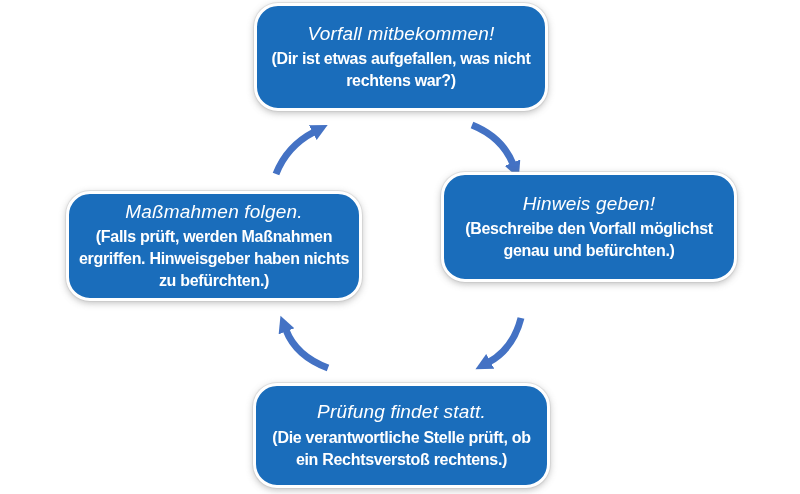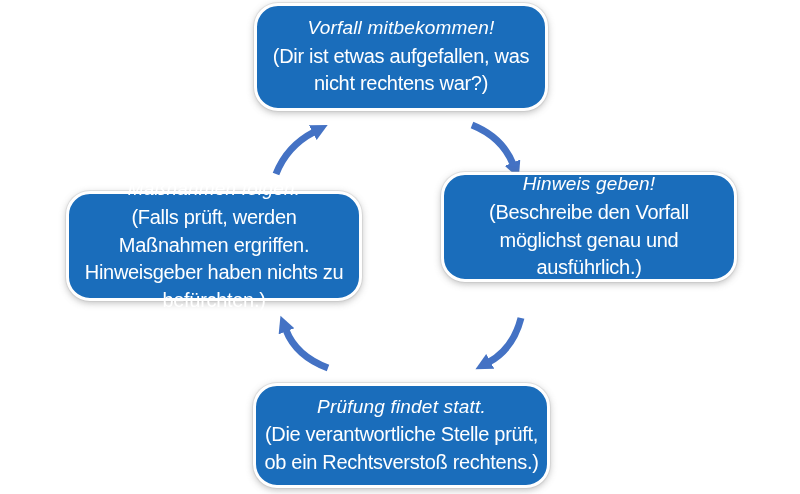--- a/index.html
+++ b/index.html
@@ -53,9 +53,10 @@
     line-height:1.25;
   }
   .node .body{
-    font-size:20px;
+    font-size:16px;
     letter-spacing:-0.3px;
     line-height:1.38;
+    font-weight:bold;
   }
   .node-top   {left:254px; top:3px;   width:294px; height:108px;}
   .node-right {left:441px; top:172px; width:296px; height:110px;}

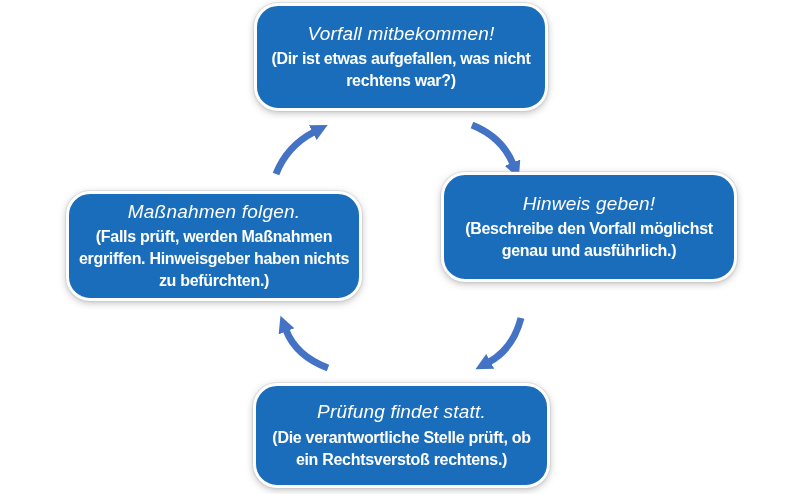--- a/index.html
+++ b/index.html
@@ -96,7 +96,7 @@
   </div>
 
   <div class="node node-left">
-    <div class="title">Maßnahmen folgen.</div>
+    <div class="title">Maßmahmen folgen.</div>
     <div class="body">(Falls prüft, werden Maßnahmen ergriffen. Hinweisgeber haben nichts zu befürchten.)</div>
   </div>
 

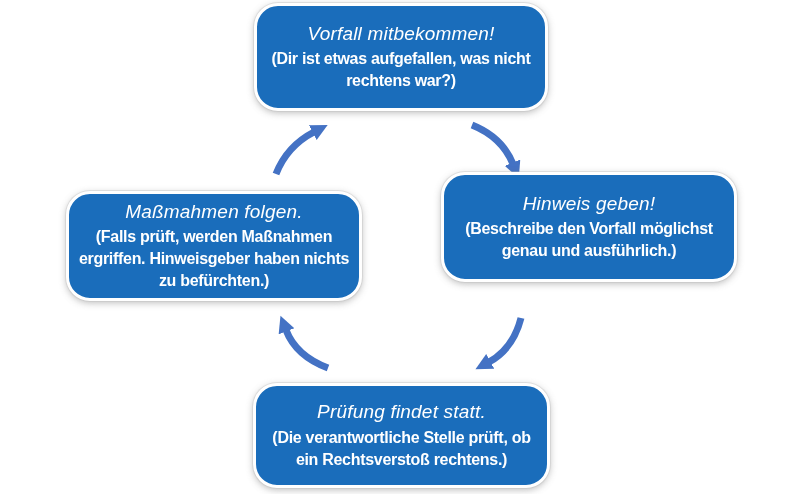--- a/index.html
+++ b/index.html
@@ -87,7 +87,7 @@
 
   <div class="node node-right">
     <div class="title">Hinweis geben!</div>
-    <div class="body">(Beschreibe den Vorfall möglichst genau und ausführlich.)</div>
+    <div class="body">(Beschreibe den Vorfall möglichst genau und befürchten.)</div>
   </div>
 
   <div class="node node-bottom">

